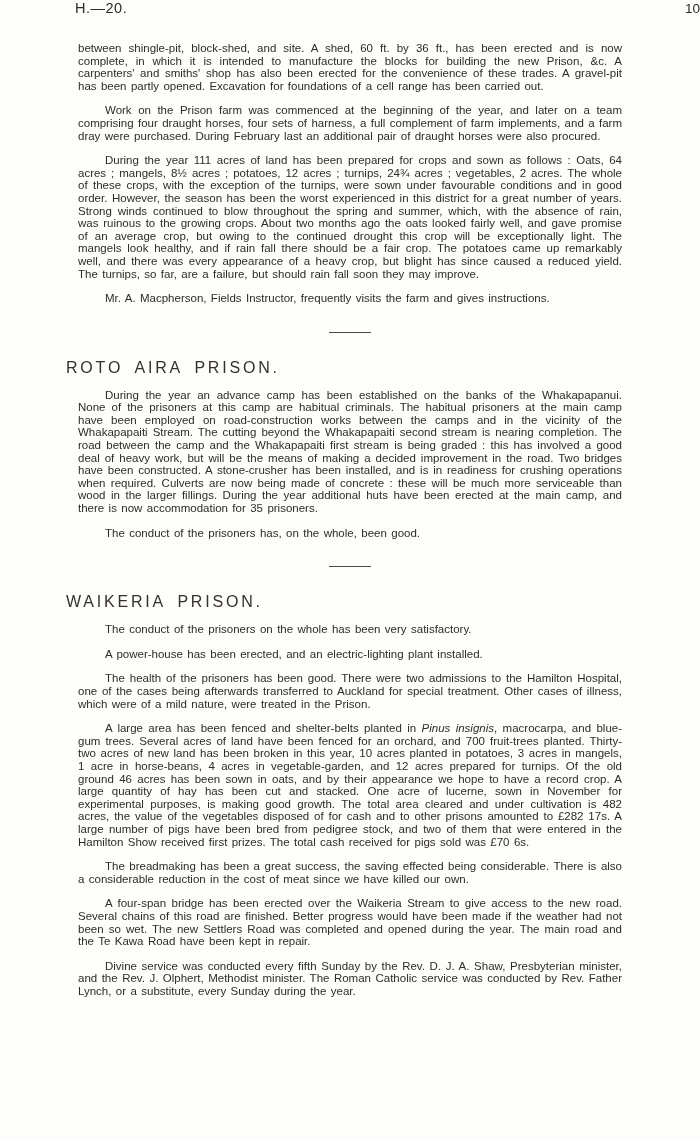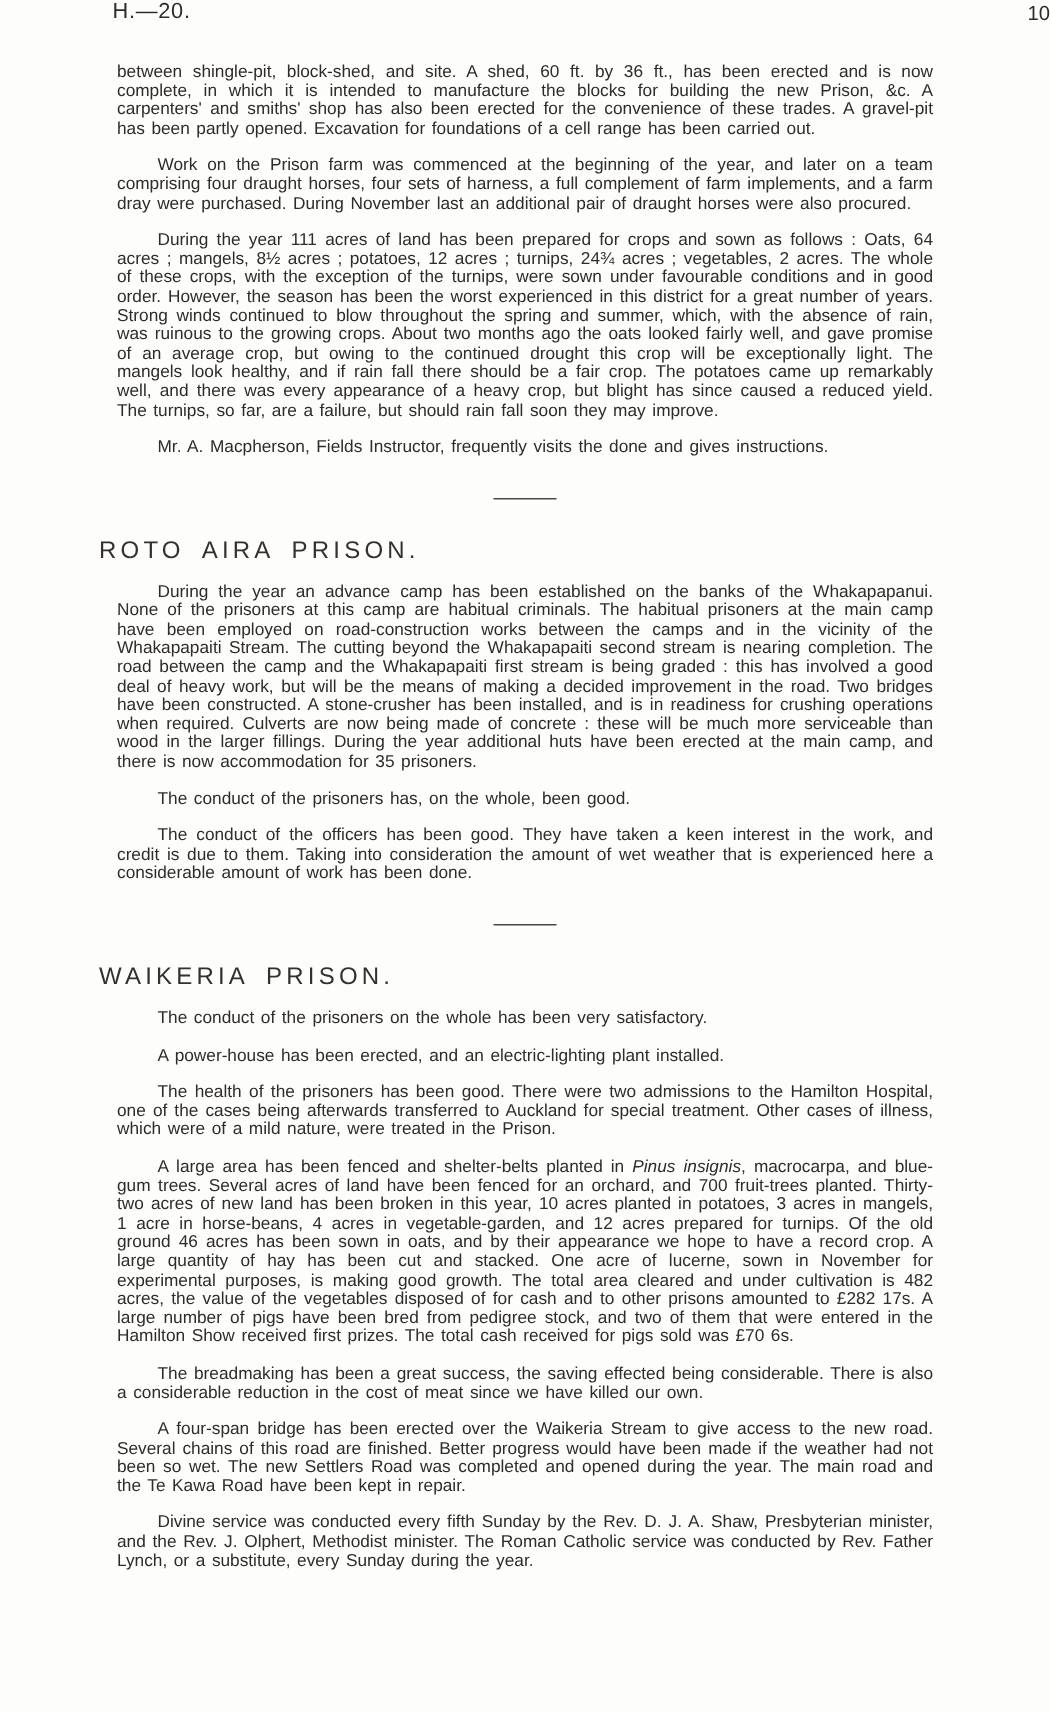--- a/index.html
+++ b/index.html
@@ -84,7 +84,7 @@
   <div class="text-block">
 
     <p class="para no-indent">between shingle-pit, block-shed, and site.  A shed, 60 ft. by 36 ft., has been erected and is now complete, in which it is intended to manufacture the blocks for building the new Prison, &amp;c.  A carpenters' and smiths' shop has also been erected for the convenience of these trades.  A gravel-pit has been partly opened.  Excavation for foundations of a cell range has been carried out.</p>
-    <p class="para">Work on the Prison farm was commenced at the beginning of the year, and later on a team comprising four draught horses, four sets of harness, a full complement of farm implements, and a farm dray were purchased.  During November last an additional pair of draught horses were also procured.</p>
+    <p class="para">Work on the Prison farm was commenced at the beginning of the year, and later on a team comprising four draught horses, four sets of harness, a full complement of farm implements, and a farm dray were purchased.  During February last an additional pair of draught horses were also procured.</p>
     <p class="para">During the year 111 acres of land has been prepared for crops and sown as follows :  Oats, 64 acres ;  mangels, 8½ acres ;  potatoes, 12 acres ;  turnips, 24¾ acres ;  vegetables, 2 acres.  The whole of these crops, with the exception of the turnips, were sown under favourable conditions and in good order.  However, the season has been the worst experienced in this district for a great number of years.  Strong winds continued to blow throughout the spring and summer, which, with the absence of rain, was ruinous to the growing crops.  About two months ago the oats looked fairly well, and gave promise of an average crop, but owing to the continued drought this crop will be exceptionally light.  The mangels look healthy, and if rain fall there should be a fair crop.  The potatoes came up remarkably well, and there was every appearance of a heavy crop, but blight has since caused a reduced yield.  The turnips, so far, are a failure, but should rain fall soon they may improve.</p>
     <p class="para">Mr. A. Macpherson, Fields Instructor, frequently visits the done and gives instructions.</p>
 

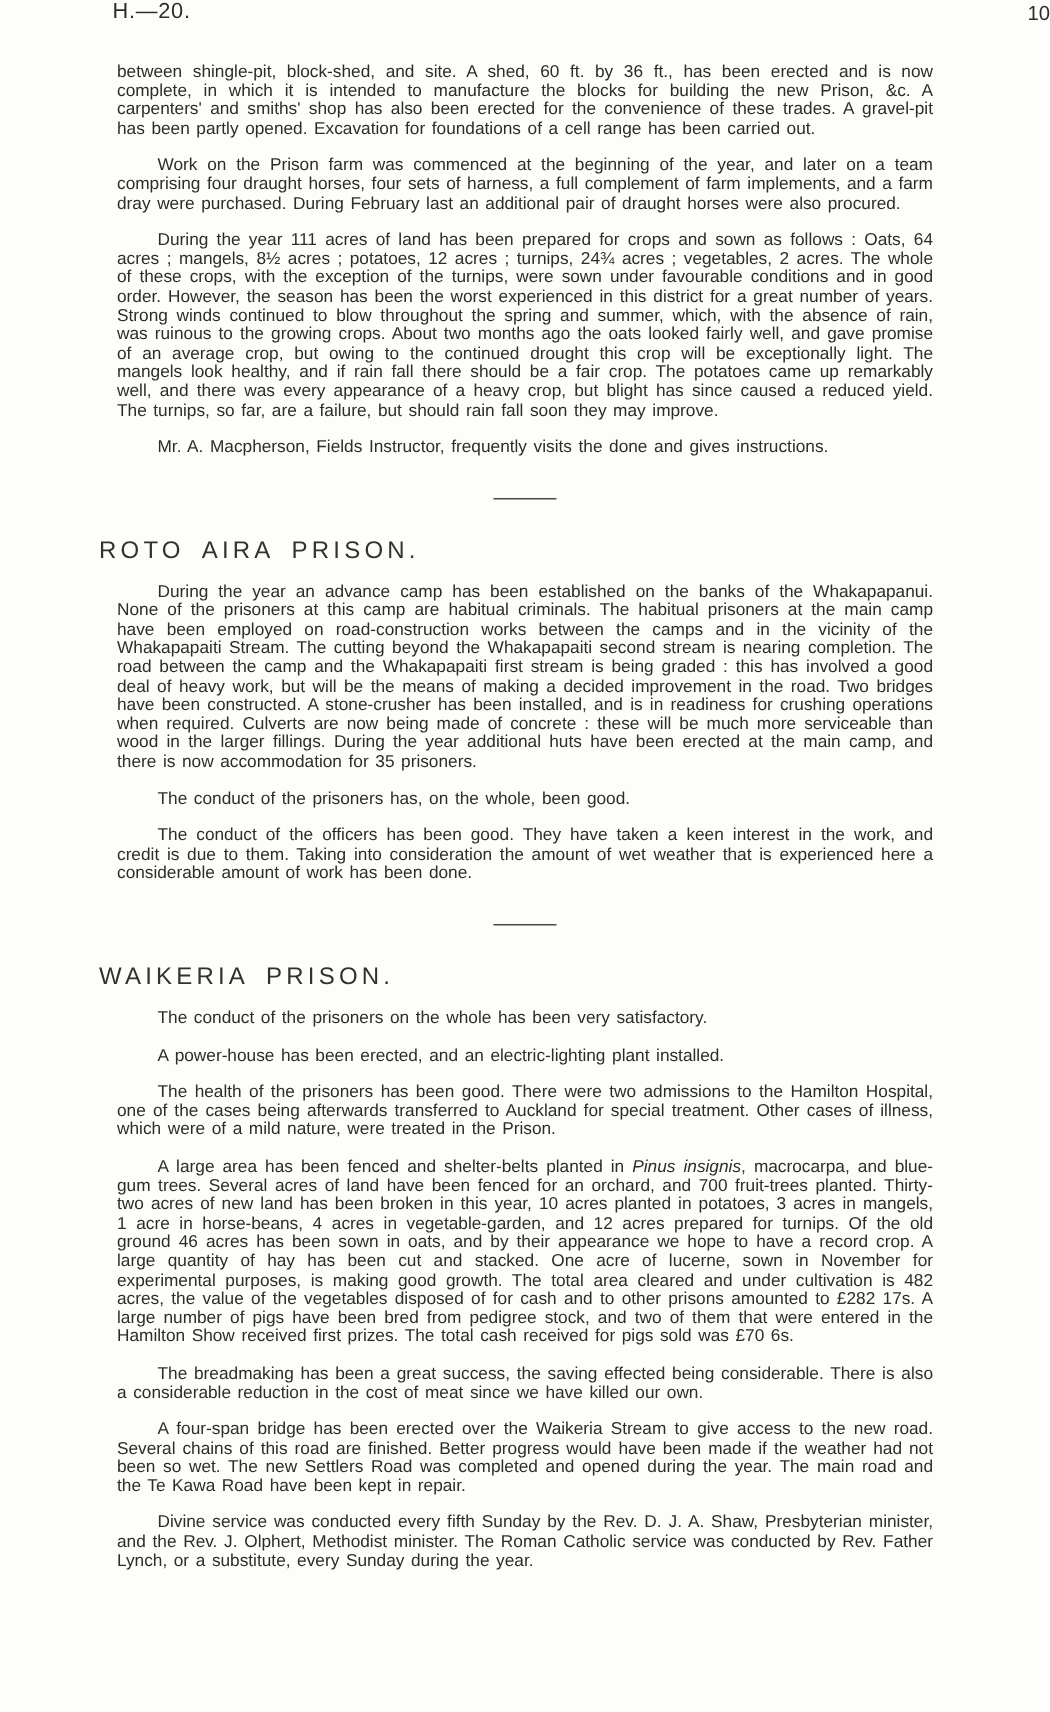--- a/index.html
+++ b/index.html
@@ -86,7 +86,7 @@
     <p class="para no-indent">between shingle-pit, block-shed, and site.  A shed, 60 ft. by 36 ft., has been erected and is now complete, in which it is intended to manufacture the blocks for building the new Prison, &amp;c.  A carpenters' and smiths' shop has also been erected for the convenience of these trades.  A gravel-pit has been partly opened.  Excavation for foundations of a cell range has been carried out.</p>
     <p class="para">Work on the Prison farm was commenced at the beginning of the year, and later on a team comprising four draught horses, four sets of harness, a full complement of farm implements, and a farm dray were purchased.  During February last an additional pair of draught horses were also procured.</p>
     <p class="para">During the year 111 acres of land has been prepared for crops and sown as follows :  Oats, 64 acres ;  mangels, 8½ acres ;  potatoes, 12 acres ;  turnips, 24¾ acres ;  vegetables, 2 acres.  The whole of these crops, with the exception of the turnips, were sown under favourable conditions and in good order.  However, the season has been the worst experienced in this district for a great number of years.  Strong winds continued to blow throughout the spring and summer, which, with the absence of rain, was ruinous to the growing crops.  About two months ago the oats looked fairly well, and gave promise of an average crop, but owing to the continued drought this crop will be exceptionally light.  The mangels look healthy, and if rain fall there should be a fair crop.  The potatoes came up remarkably well, and there was every appearance of a heavy crop, but blight has since caused a reduced yield.  The turnips, so far, are a failure, but should rain fall soon they may improve.</p>
-    <p class="para">Mr. A. Macpherson, Fields Instructor, frequently visits the done and gives instructions.</p>
+    <p class="para">Mr. A. Macpherson, Fields Instructor, frequently visits the farm and gives instructions.</p>
 
     <div class="divider"></div>
 

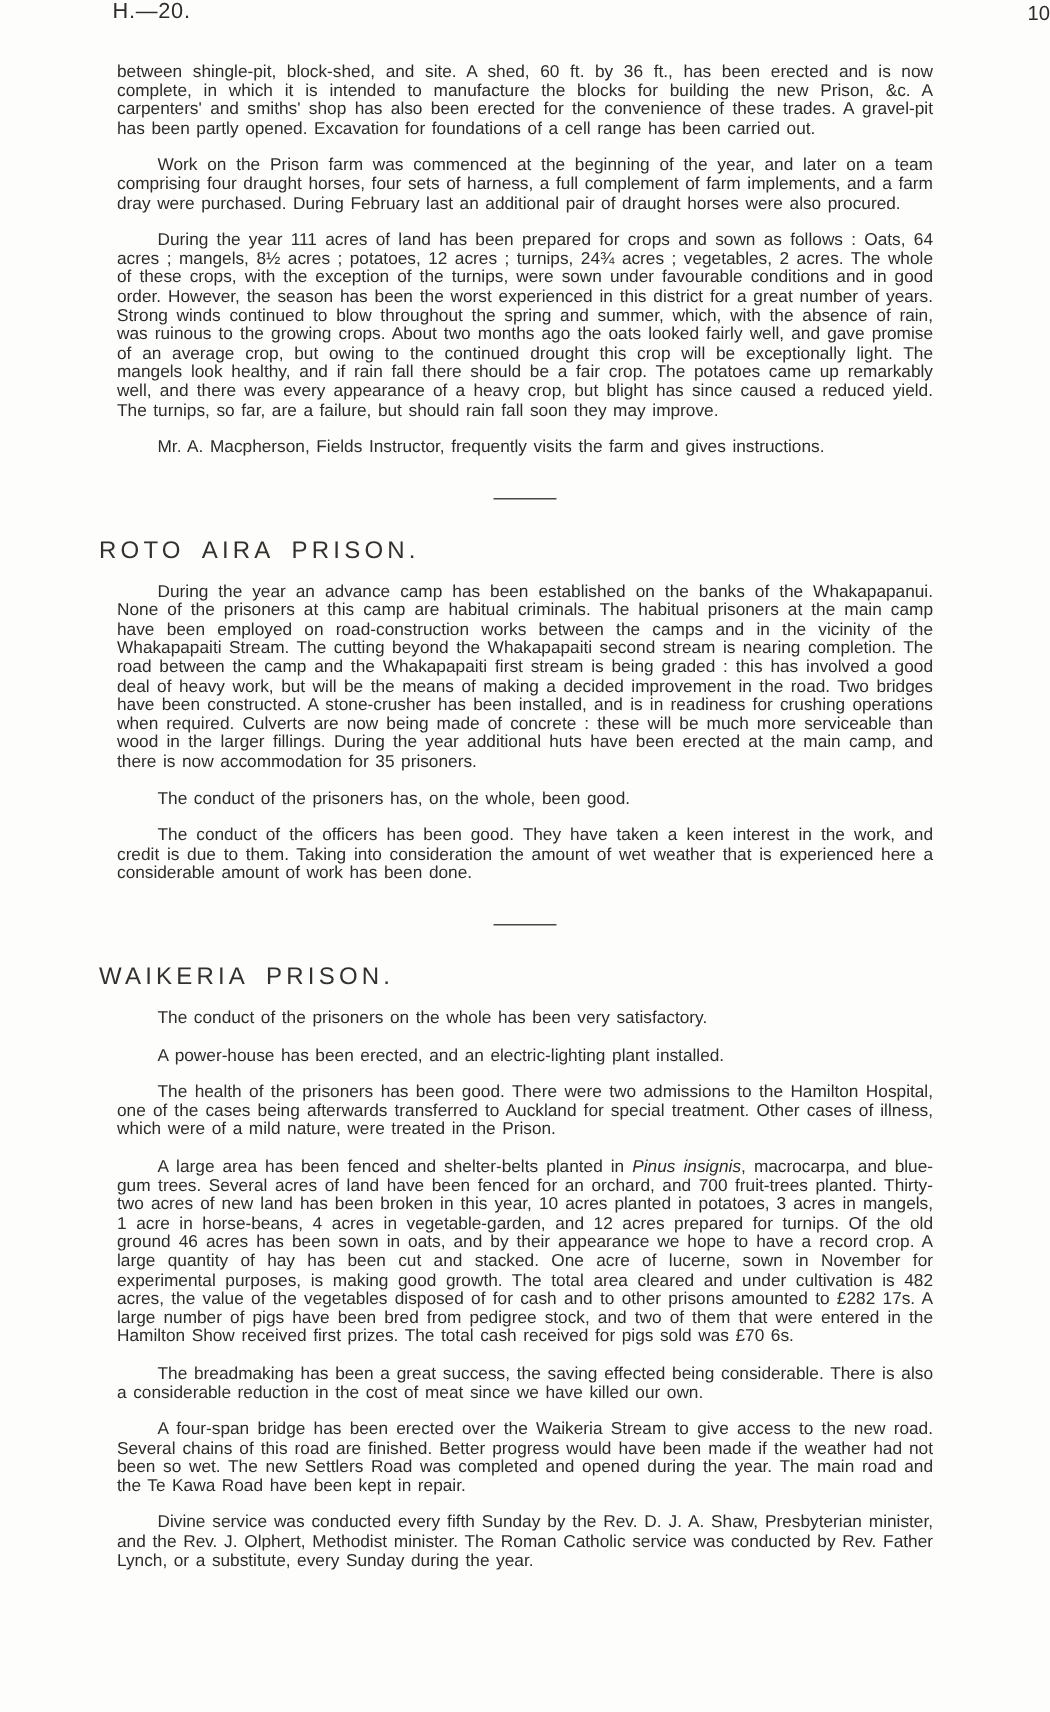--- a/index.html
+++ b/index.html
@@ -93,7 +93,6 @@
     <h2 class="section-heading">ROTO AIRA PRISON.</h2>
     <p class="para">During the year an advance camp has been established on the banks of the Whakapapanui.  None of the prisoners at this camp are habitual criminals.  The habitual prisoners at the main camp have been employed on road-construction works between the camps and in the vicinity of the Whakapapaiti Stream.  The cutting beyond the Whakapapaiti second stream is nearing completion.  The road between the camp and the Whakapapaiti first stream is being graded : this has involved a good deal of heavy work, but will be the means of making a decided improvement in the road.  Two bridges have been constructed.  A stone-crusher has been installed, and is in readiness for crushing operations when required.  Culverts are now being made of concrete : these will be much more serviceable than wood in the larger fillings.  During the year additional huts have been erected at the main camp, and there is now accommodation for 35 prisoners.</p>
     <p class="para">The conduct of the prisoners has, on the whole, been good.</p>
-    <p class="para">The conduct of the officers has been good.  They have taken a keen interest in the work, and credit is due to them.  Taking into consideration the amount of wet weather that is experienced here a considerable amount of work has been done.</p>
 
     <div class="divider"></div>
 

